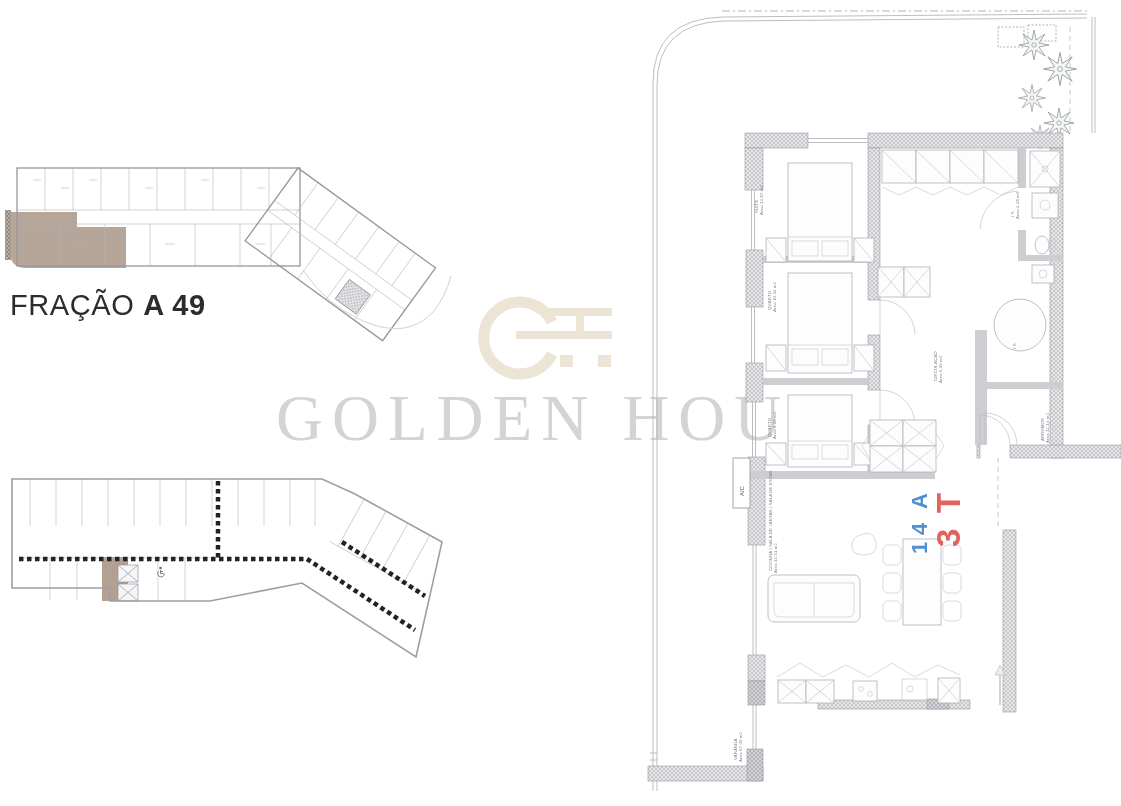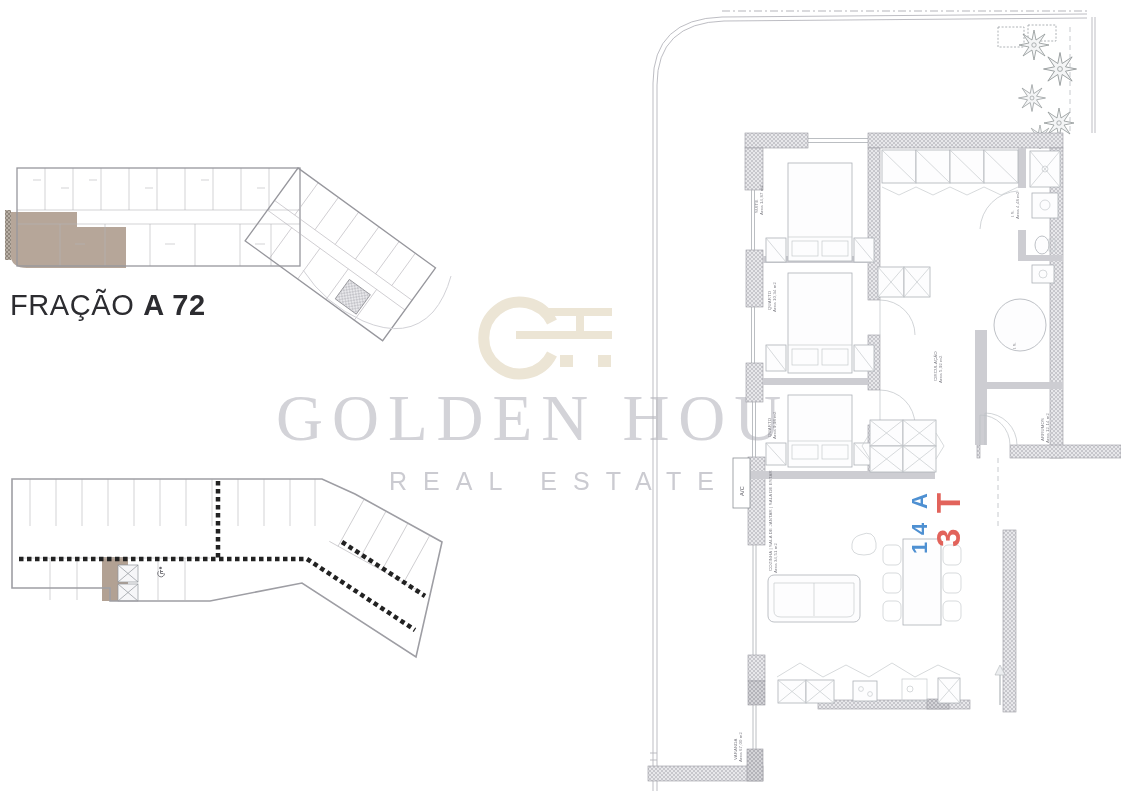--- a/index.html
+++ b/index.html
@@ -104,7 +104,7 @@
   </svg>
   <div id="fracao-title" class="plan-title">
     <span>FRAÇÃO</span>
-    <b>A 72</b>
+    <b>A 49</b>
   </div>
 
   <svg id="garage-svg" class="plan" width="460" height="210" viewBox="0 0 460 210">

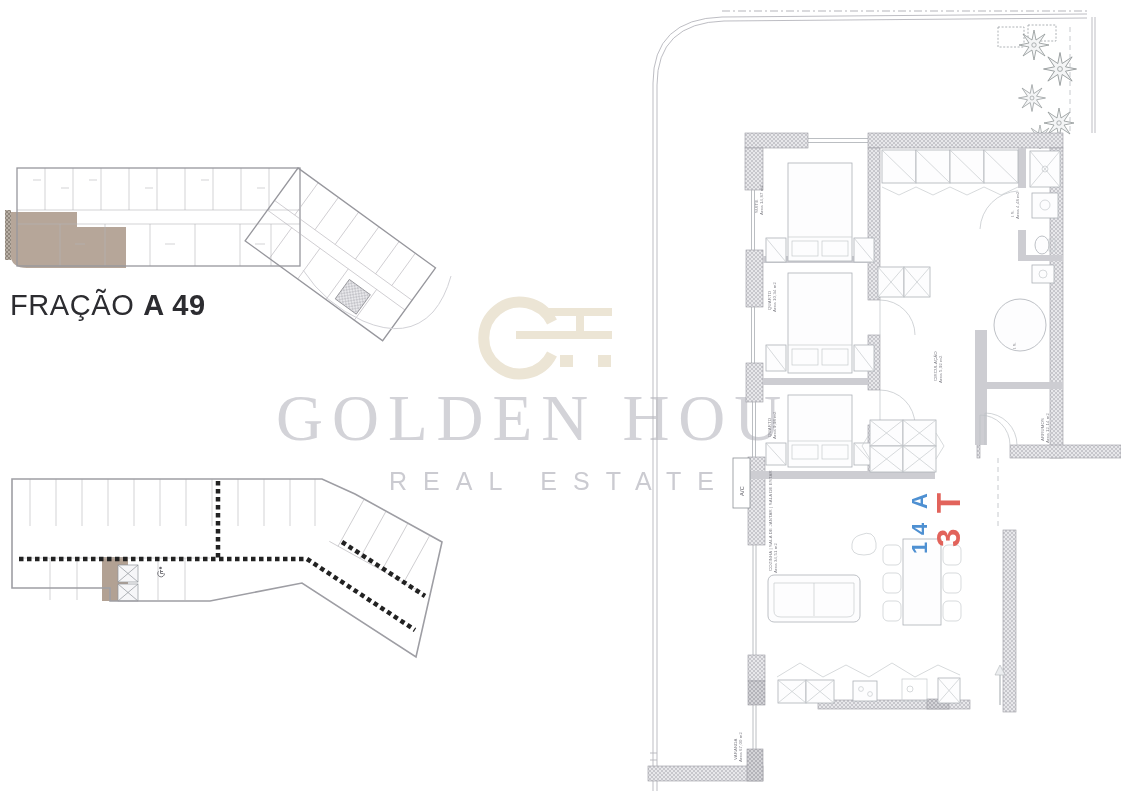--- a/index.html
+++ b/index.html
@@ -76,7 +76,6 @@
     </g>
   </svg>
   <div id="wm-name" class="wm">GOLDEN HOUR</div>
-  <div id="wm-sub" class="wm">REAL ESTATE</div>
 
   <svg id="building-svg" class="plan" width="470" height="200" viewBox="0 0 470 200">
 

